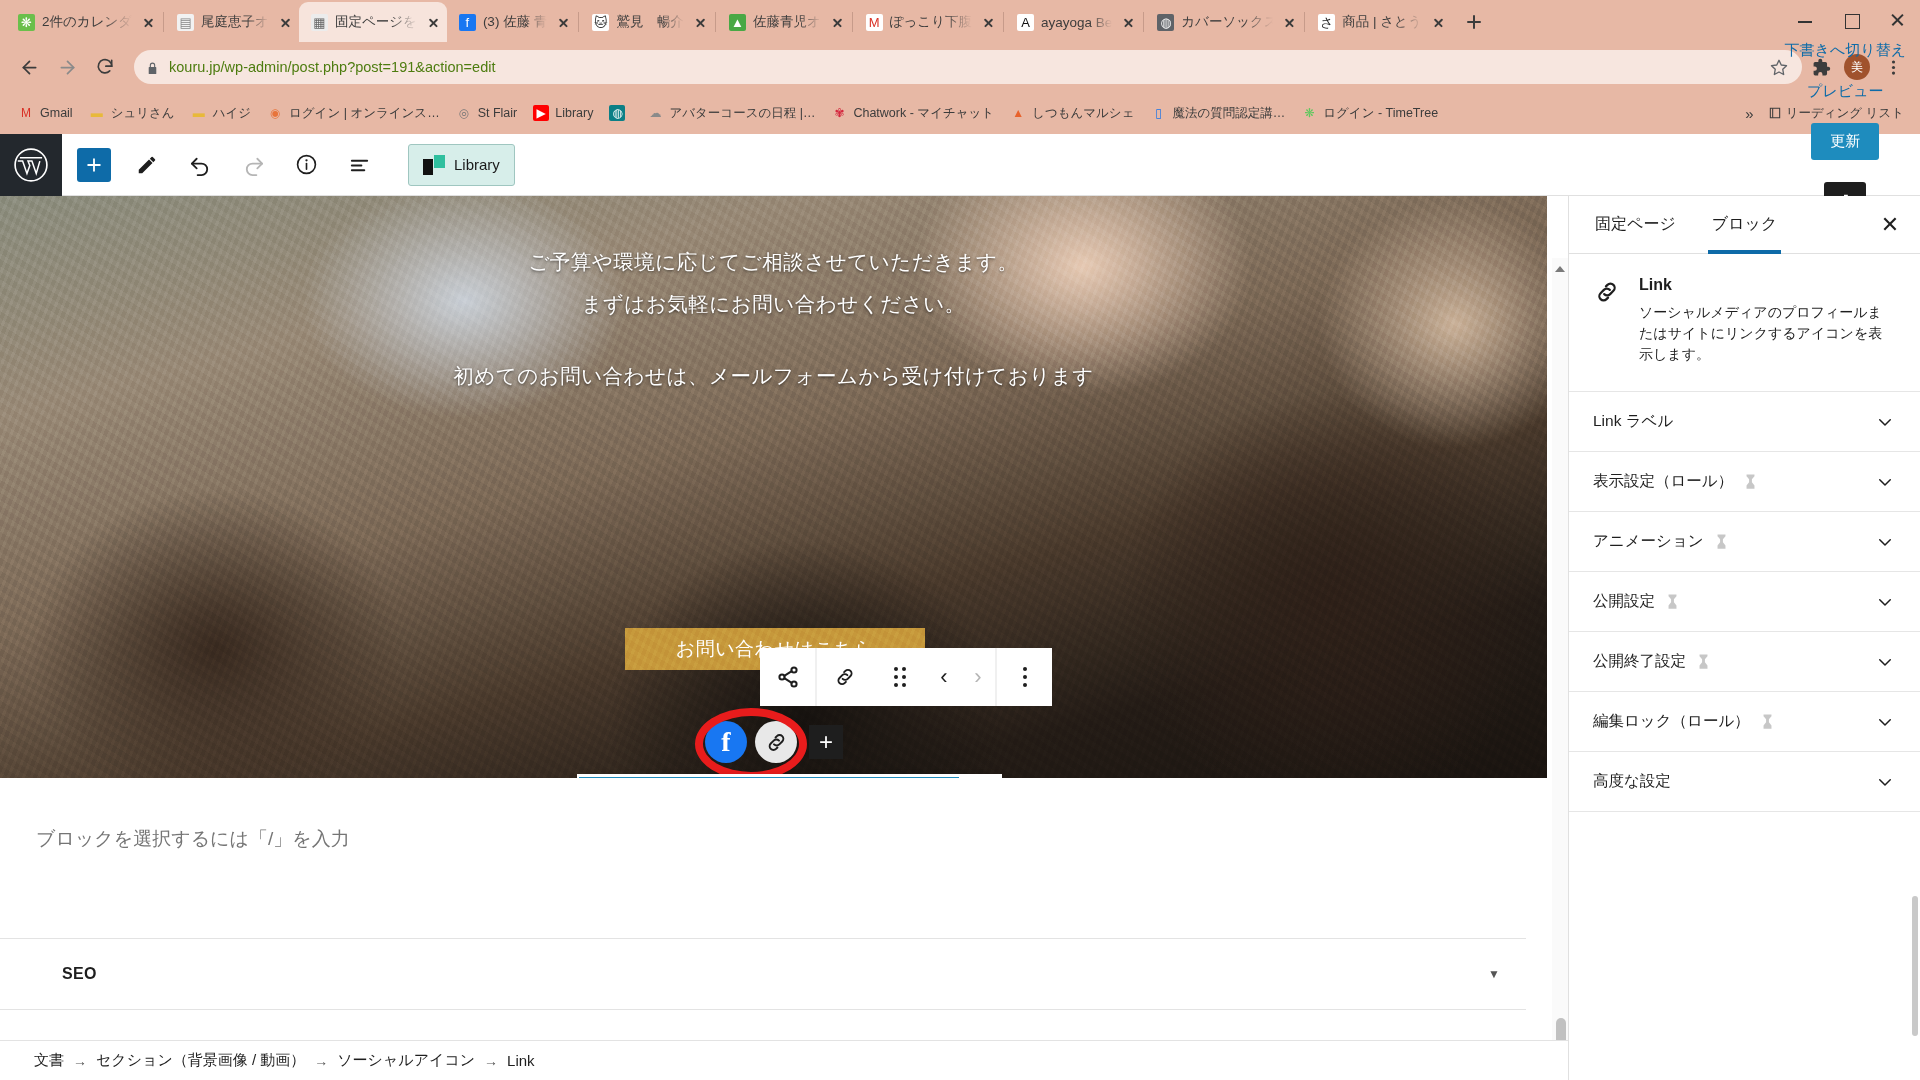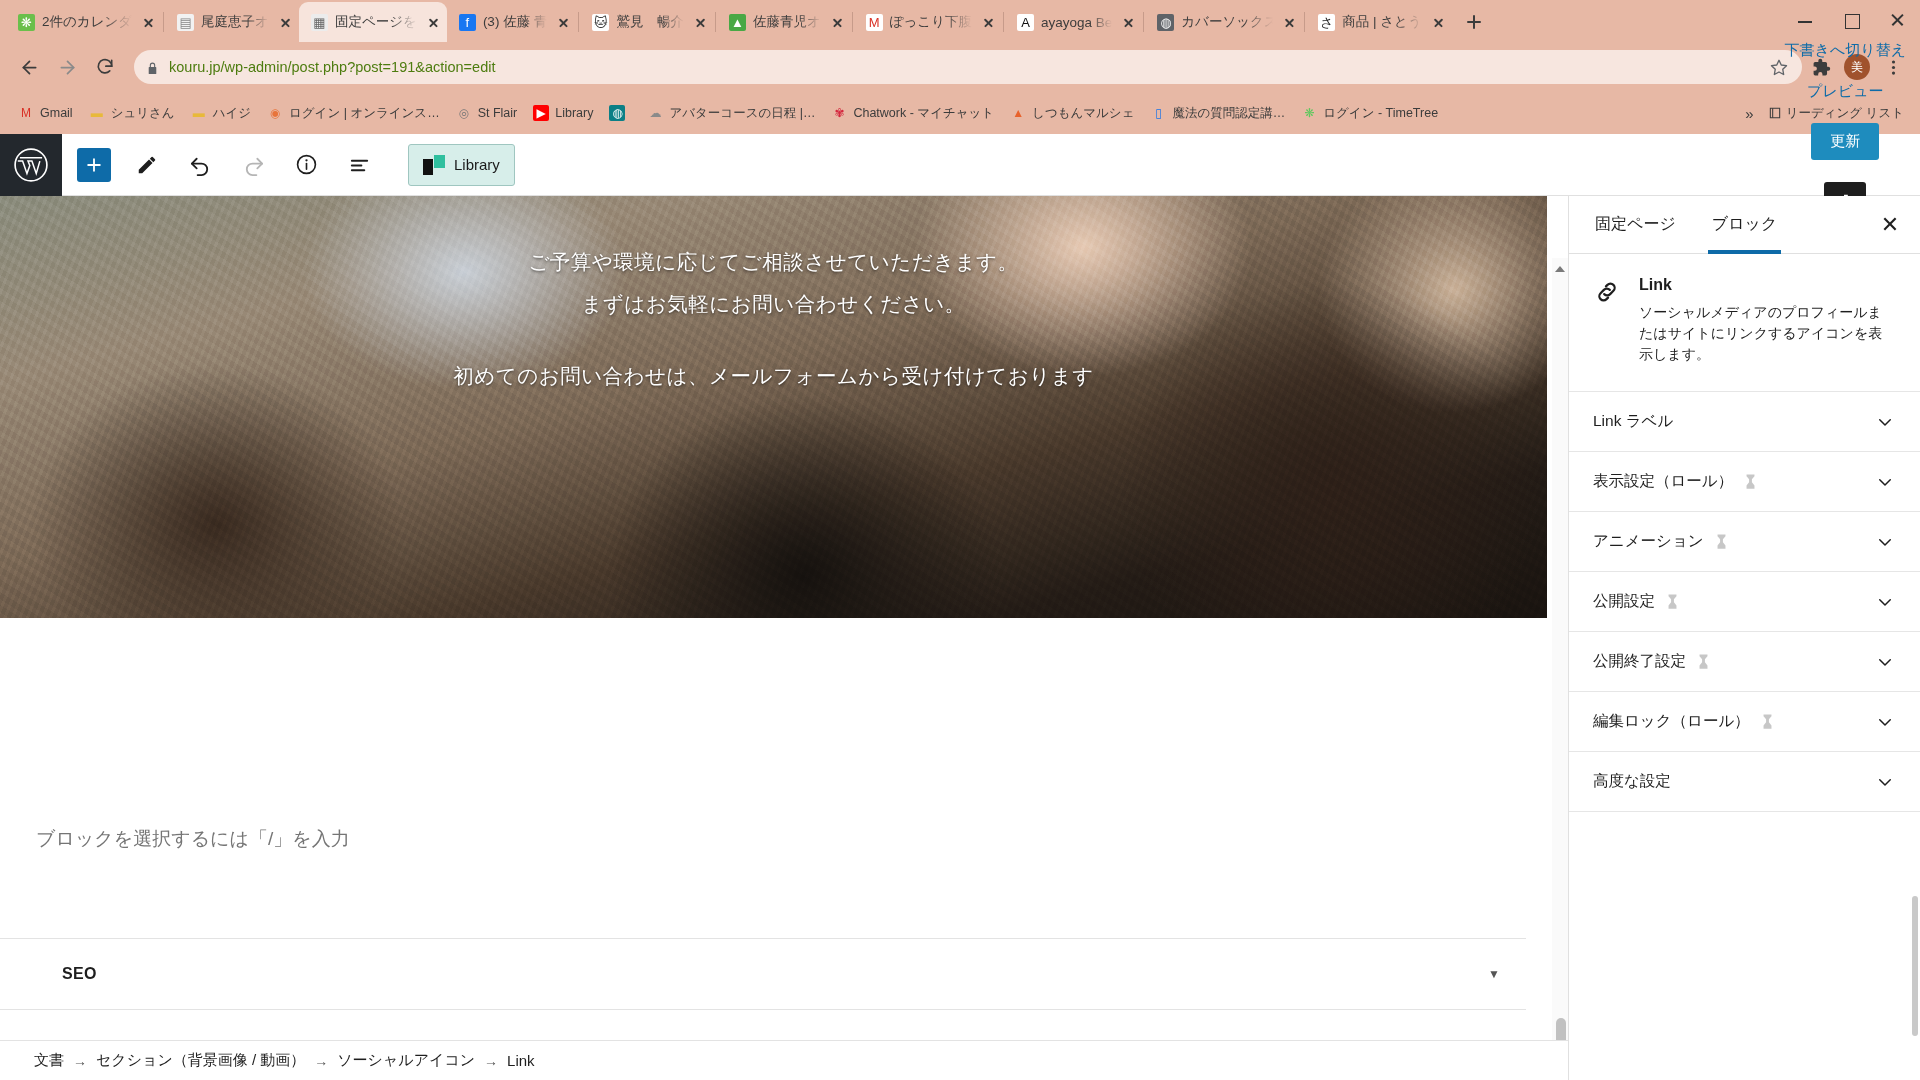--- a/index.html
+++ b/index.html
@@ -91,7 +91,7 @@
   
   #editor-canvas { position:absolute; left:0; top:62px; width:1568px; height:884px; background:#fff; overflow:hidden;}
   #hero {
-    position:absolute; left:0; top:0; width:1547px; height:422px; overflow:hidden;
+    position:absolute; left:0; top:0; width:1547px; height:582px; overflow:hidden;
     background:
       radial-gradient(ellipse 300px 260px at 14% 78%, #3a2b20 0%, rgba(58,43,32,0) 62%),
       radial-gradient(ellipse 330px 300px at 52% 90%, #16120f 0%, rgba(22,18,15,0) 60%),

